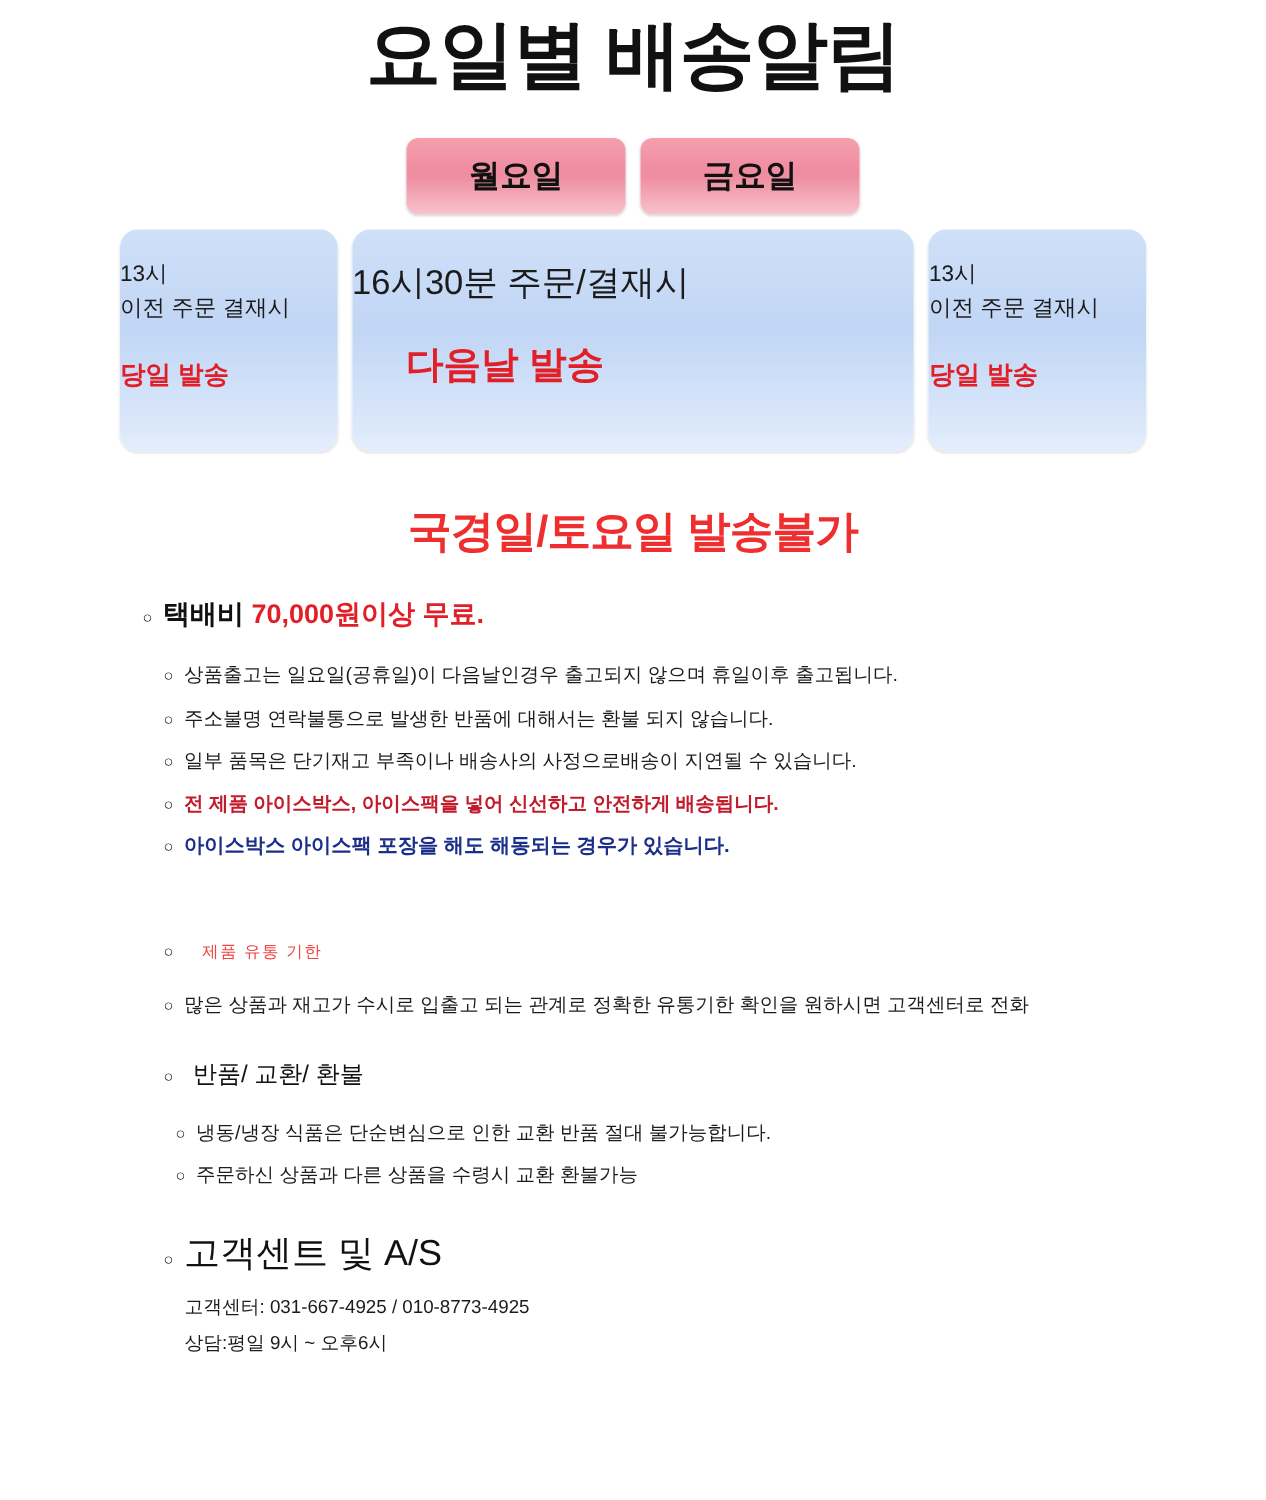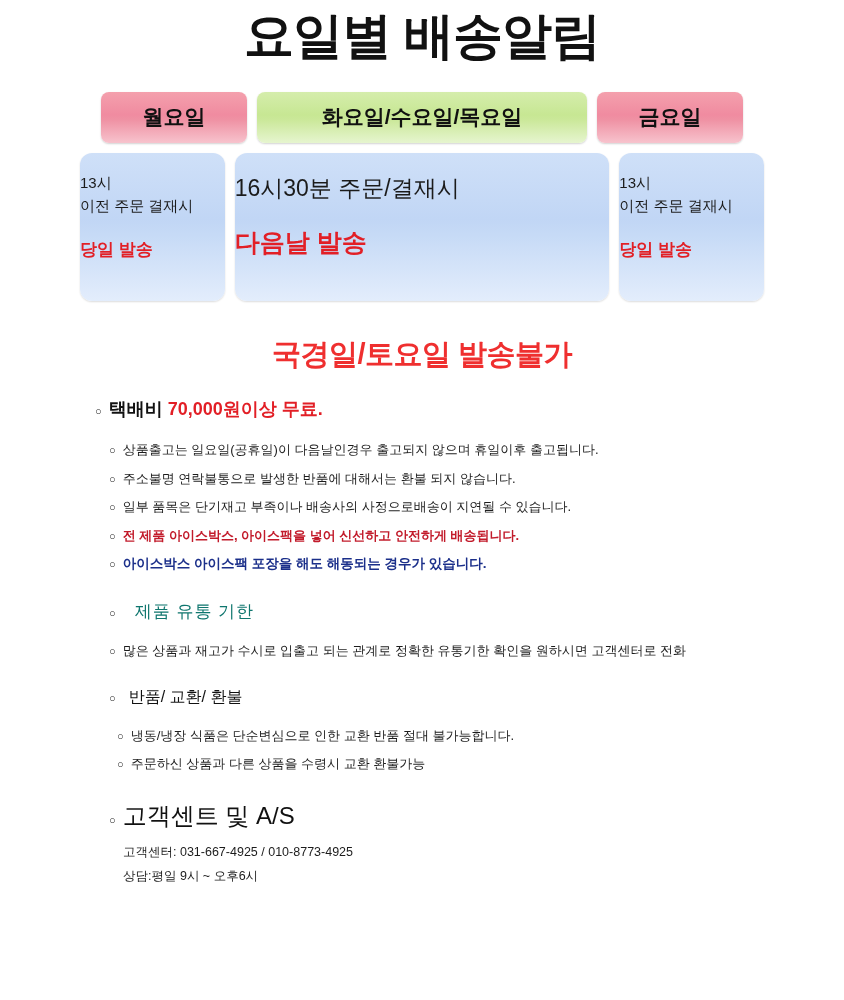--- a/index.html
+++ b/index.html
@@ -202,9 +202,6 @@
     <div class="day-box pink">
       <span>월요일</span>
     </div>
-    <div class="day-box green">
-      <span>화요일/수요일/목요일</span>
-    </div>
     <div class="day-box pink">
       <span>금요일</span>
     </div>

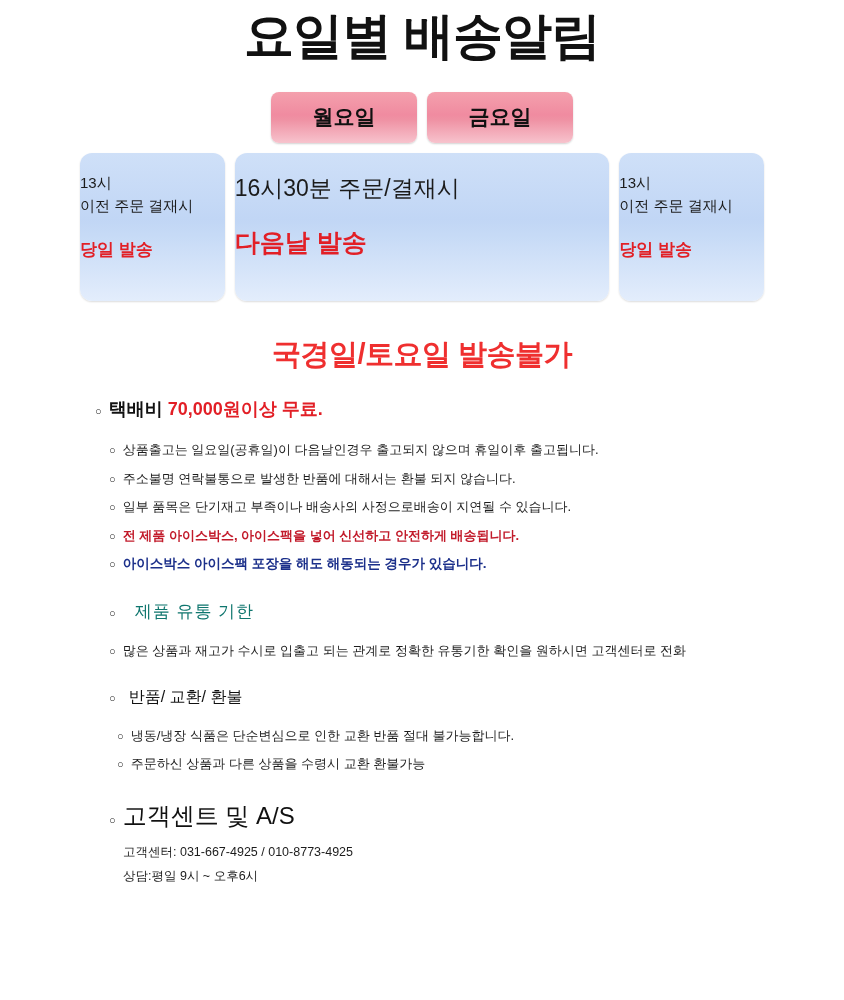--- a/index.html
+++ b/index.html
@@ -105,6 +105,7 @@
     font-weight: bold;
     color: #e21f26;
     margin-top: 20px;
+    padding-left: 36px;
   }
 
   

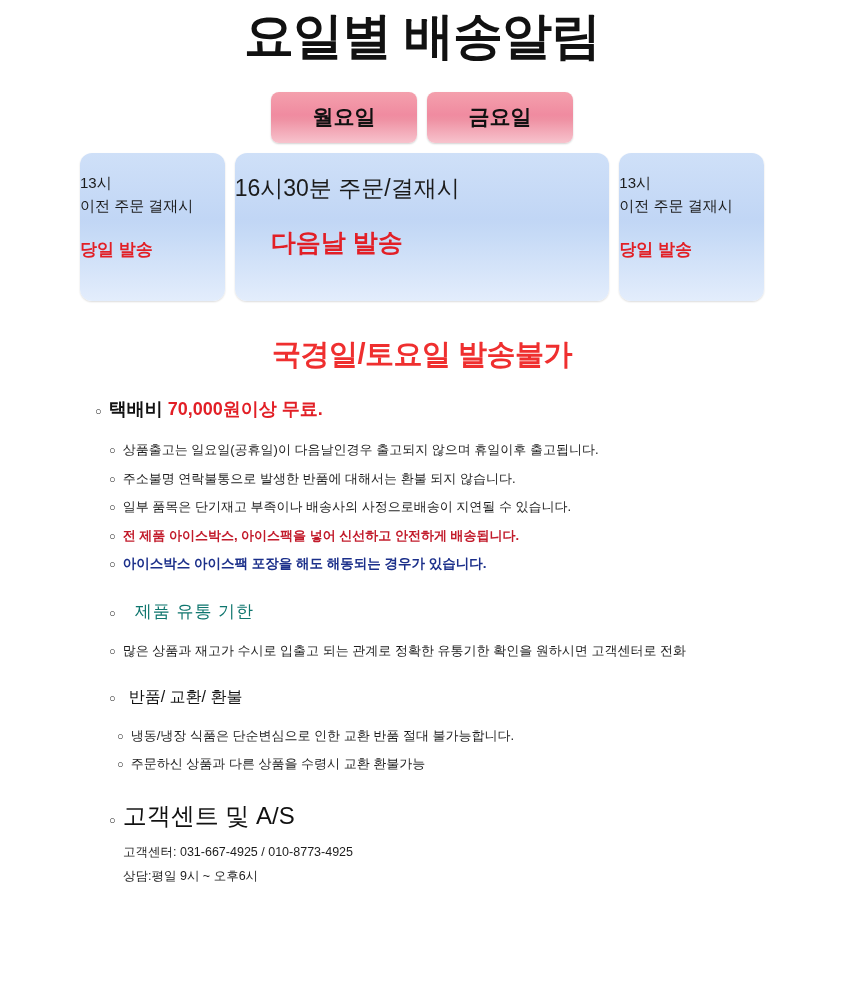--- a/index.html
+++ b/index.html
@@ -163,9 +163,10 @@
     font-size: 13.5px;
   }
   .heading {
-    font-size: 17px;
-    color: #0f766e;
+    font-size: 11px;
+    color: #ef4444;
     letter-spacing: 1px;
+    margin-top: 27px;
   }
   .heading-2 {
     font-size: 16px;

